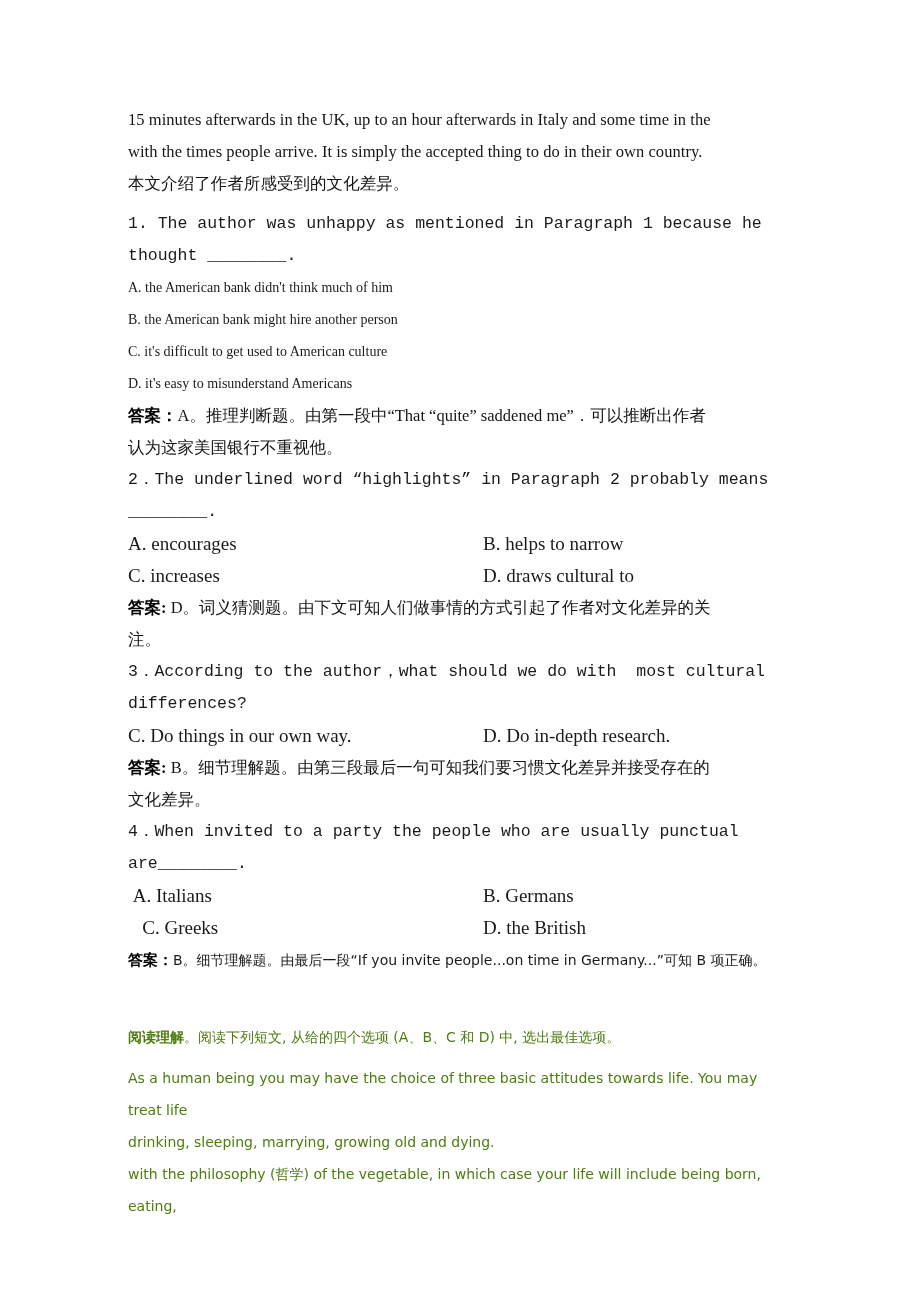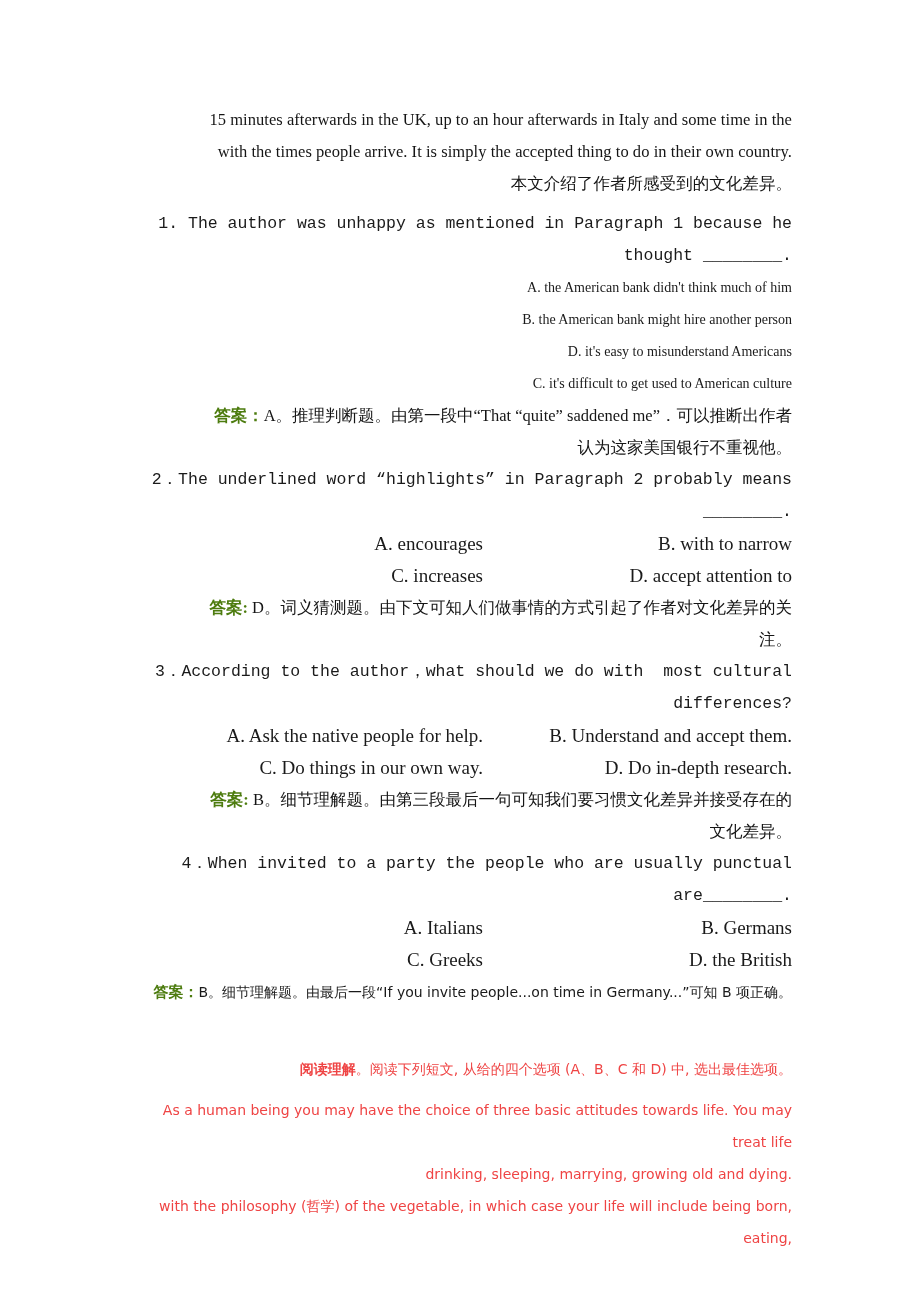--- a/index.html
+++ b/index.html
@@ -20,7 +20,6 @@
     left: 128px;
     top: 104px;
     width: 664px;
-    text-align: right;
   }
 
   

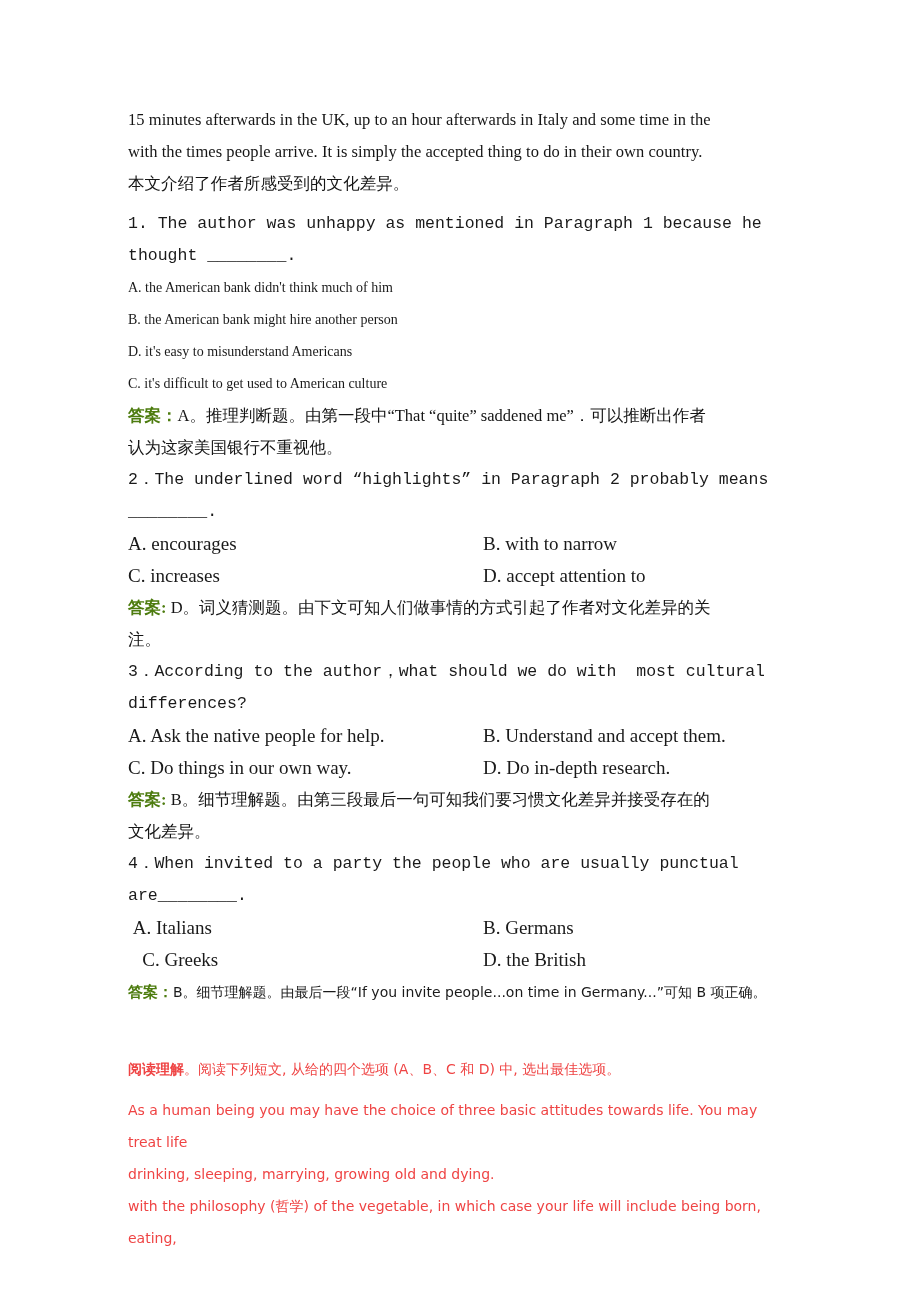--- a/index.html
+++ b/index.html
@@ -118,8 +118,8 @@
     <div class="q-stem">1. The author was unhappy as mentioned in Paragraph 1 because he thought ________.</div>
     <div class="opt">A. the American bank didn't think much of him</div>
     <div class="opt">B. the American bank might hire another person</div>
+    <div class="opt">C. it's difficult to get used to American culture</div>
     <div class="opt">D. it's easy to misunderstand Americans</div>
-    <div class="opt">C. it's difficult to get used to American culture</div>
     <div class="ans"><span class="ans-label">答案：</span><span>A。推理判断题。由第一段中“That “quite” saddened me”．可以推断出作者</span></div>
     <div class="ans">认为这家美国银行不重视他。</div>
   </div>

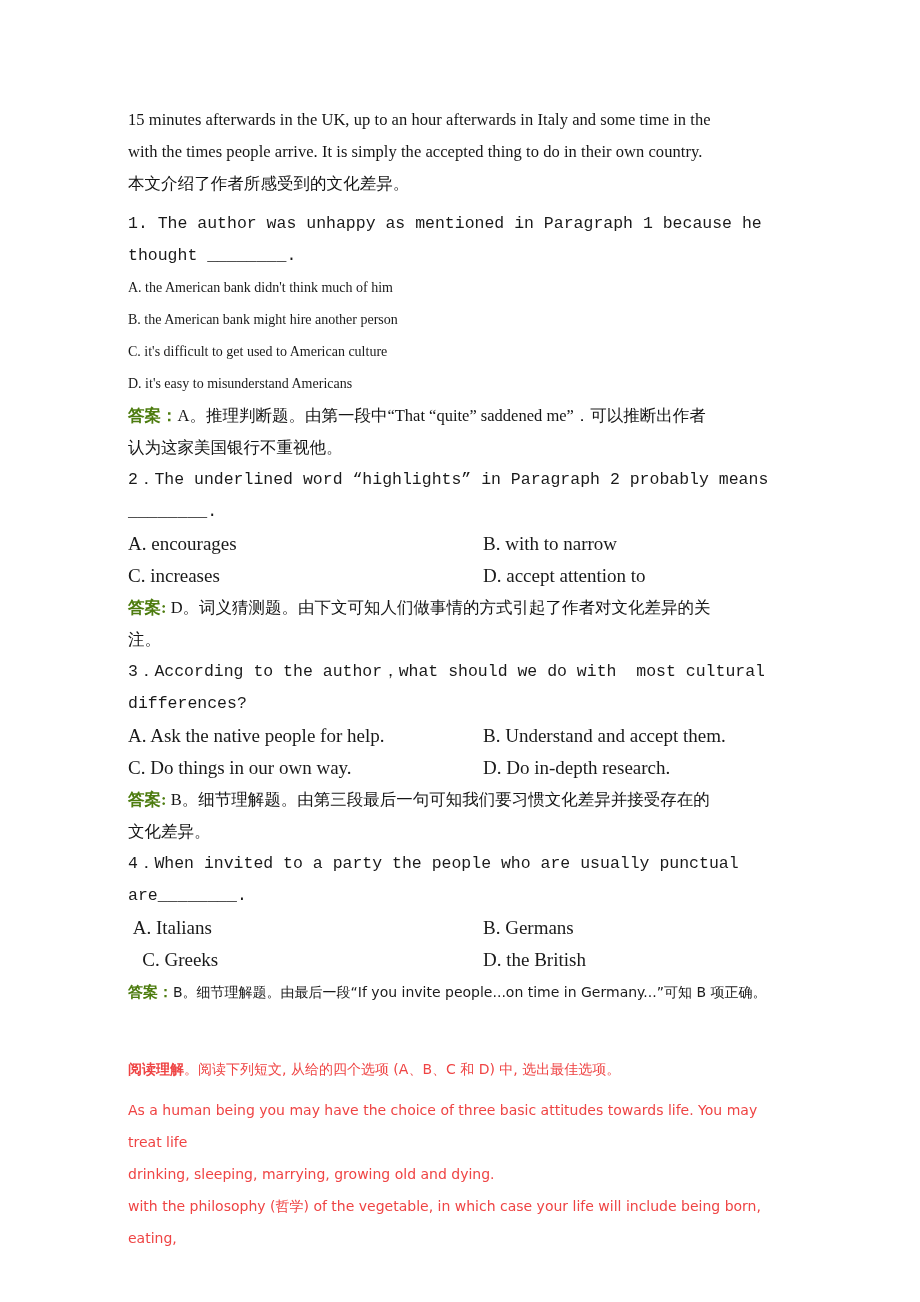--- a/index.html
+++ b/index.html
@@ -66,7 +66,7 @@
     color: #151515;
   }
   .ans-label {
-    color: #4d7c0f;
+    color: #000000;
     font-weight: 700;
   }
   .ans-sans {

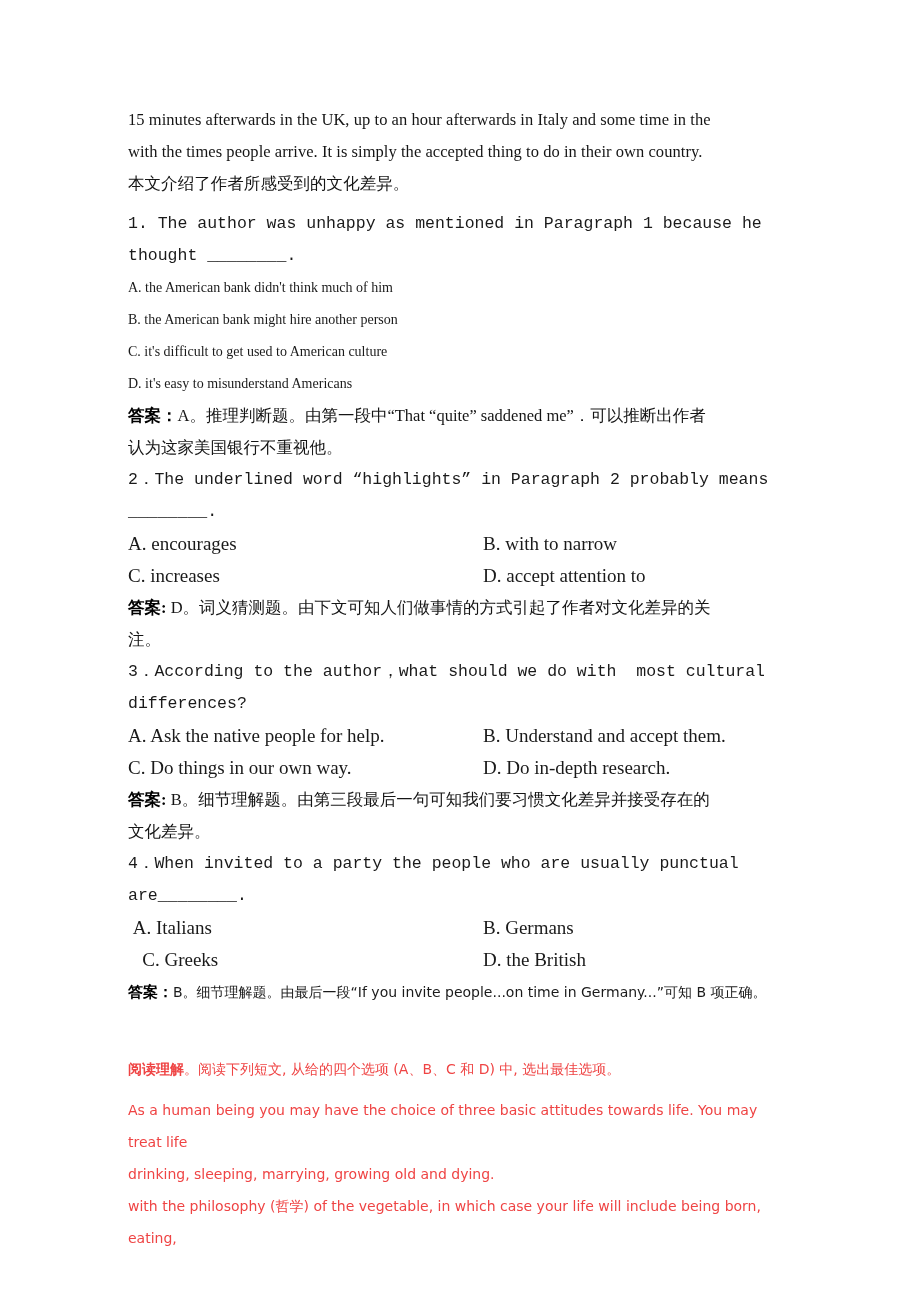--- a/index.html
+++ b/index.html
@@ -128,7 +128,7 @@
     <div class="q-stem">2．The underlined word “highlights” in Paragraph 2 probably means ________.</div>
     <div class="opt-row">
       <div class="opt-col-a">A. encourages</div>
-      <div class="opt-col-b">B. with to narrow</div>
+      <div class="opt-col-b">B. helps to narrow</div>
     </div>
     <div class="opt-row">
       <div class="opt-col-a">C. increases</div>

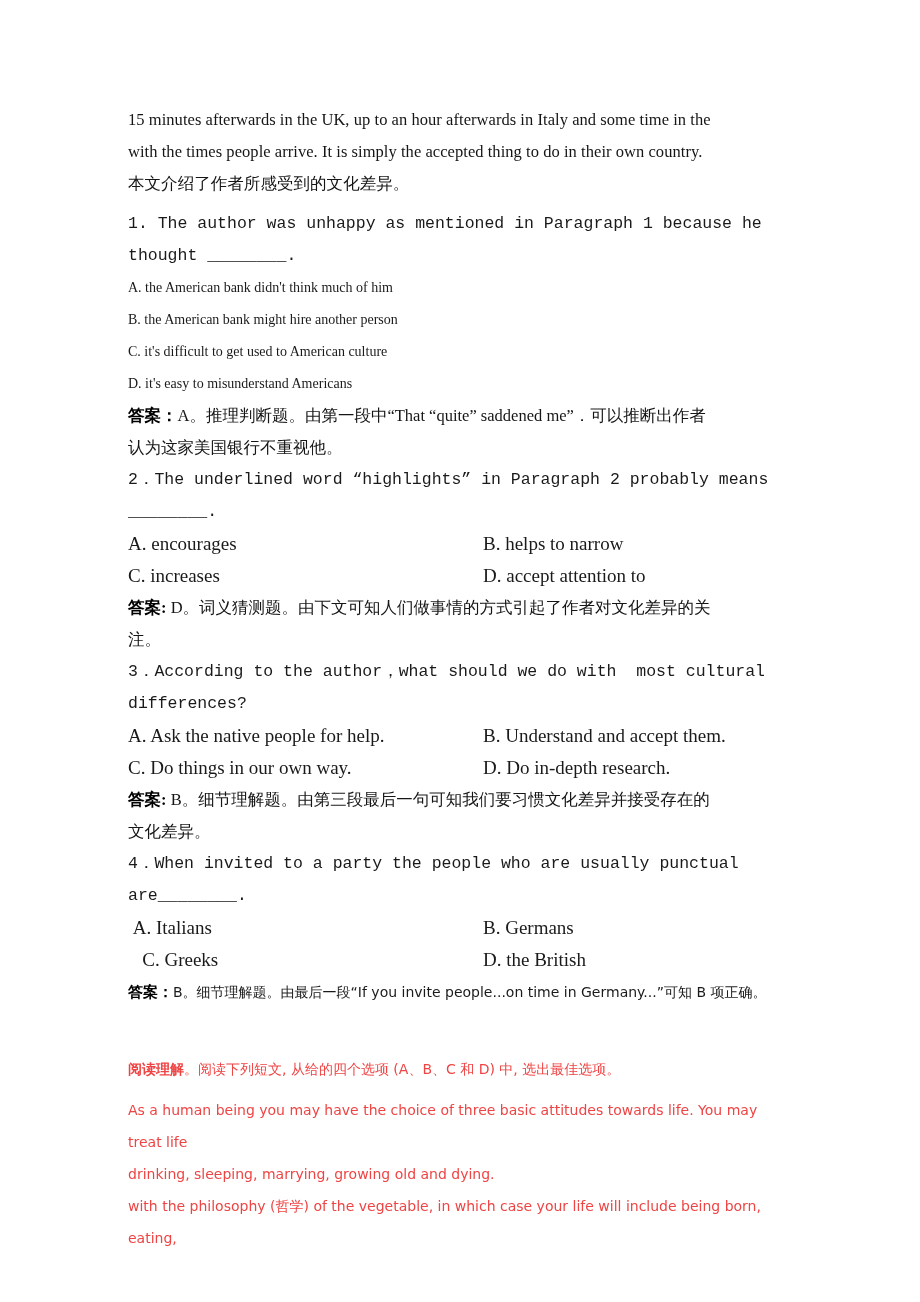--- a/index.html
+++ b/index.html
@@ -132,7 +132,7 @@
     </div>
     <div class="opt-row">
       <div class="opt-col-a">C. increases</div>
-      <div class="opt-col-b">D. accept attention to</div>
+      <div class="opt-col-b">D. draws cultural to</div>
     </div>
     <div class="ans"><span class="ans-label">答案:</span><span> D。词义猜测题。由下文可知人们做事情的方式引起了作者对文化差异的关</span></div>
     <div class="ans">注。</div>

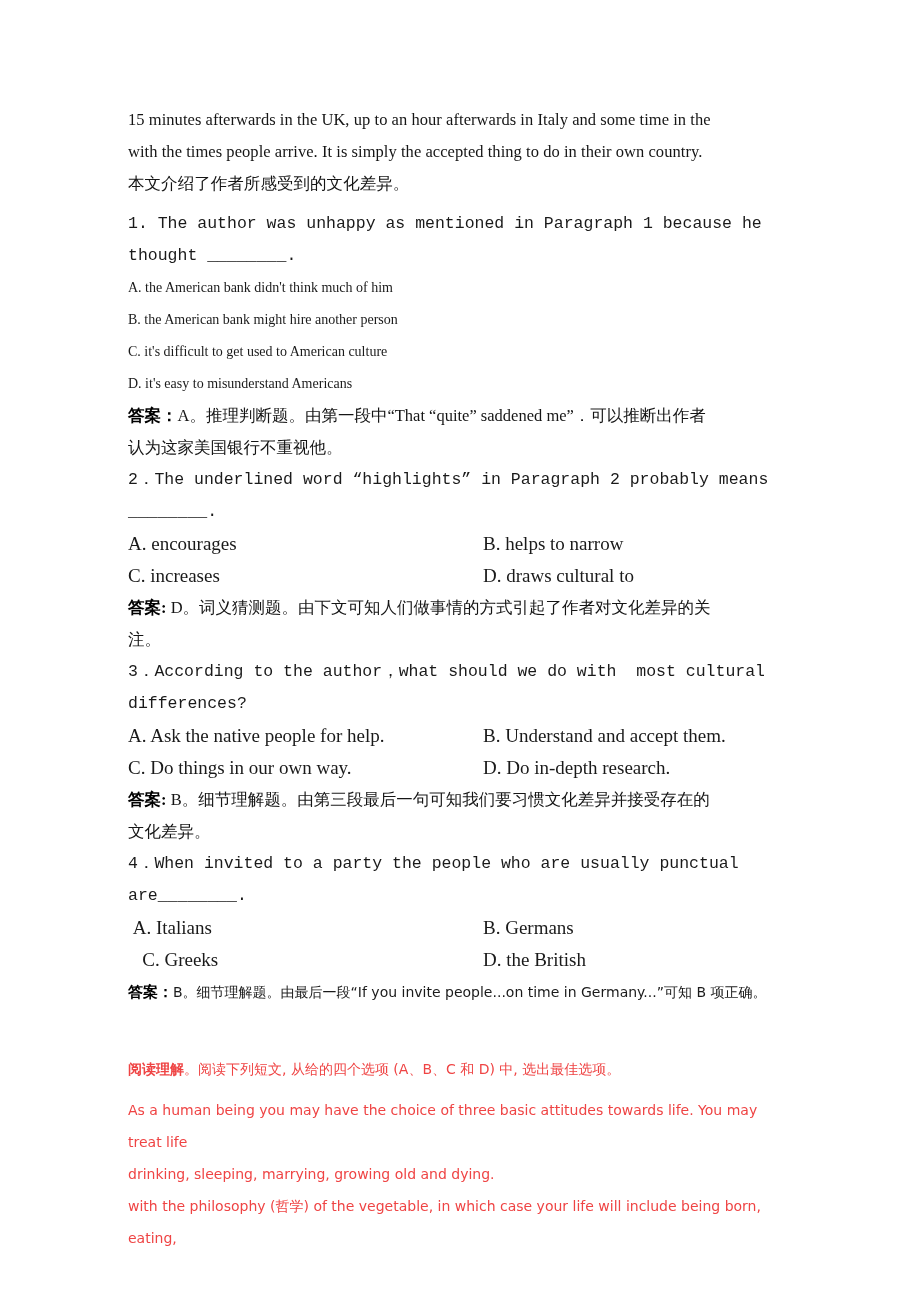--- a/index.html
+++ b/index.html
@@ -141,10 +141,6 @@
   <div class="blk">
     <div class="q-stem">3．According to the author，what should we do with  most cultural differences?</div>
     <div class="opt-row">
-      <div class="opt-col-a">A. Ask the native people for help.</div>
-      <div class="opt-col-b">B. Understand and accept them.</div>
-    </div>
-    <div class="opt-row">
       <div class="opt-col-a">C. Do things in our own way.</div>
       <div class="opt-col-b">D. Do in-depth research.</div>
     </div>

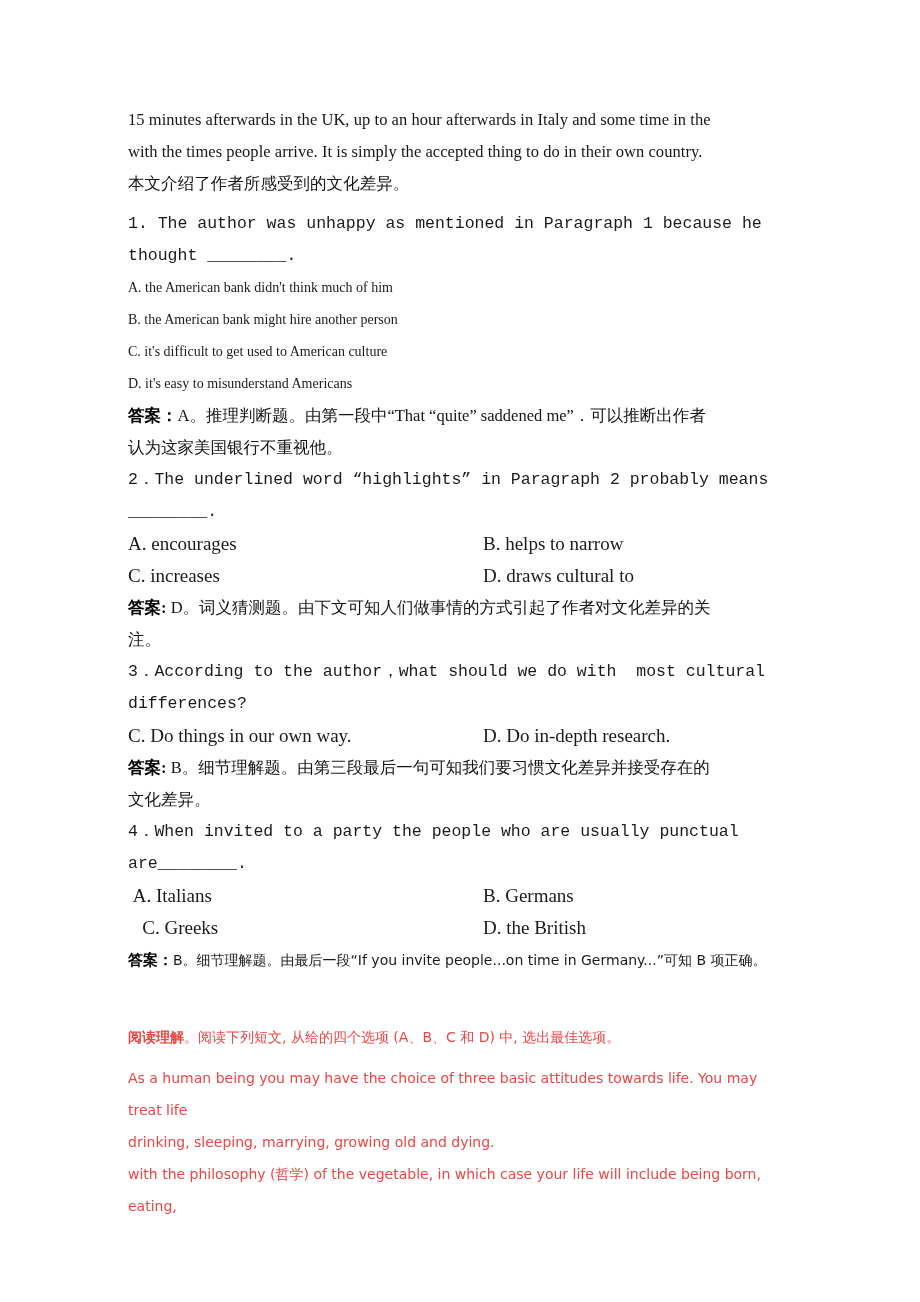--- a/index.html
+++ b/index.html
@@ -84,7 +84,7 @@
   
   .sans-block {
     font-family: "DejaVu Sans", "Liberation Sans", sans-serif;
-    color: #ef4444;
+    color: #4d7c0f;
   }
   .sans-head {
     font-size: 14px;

